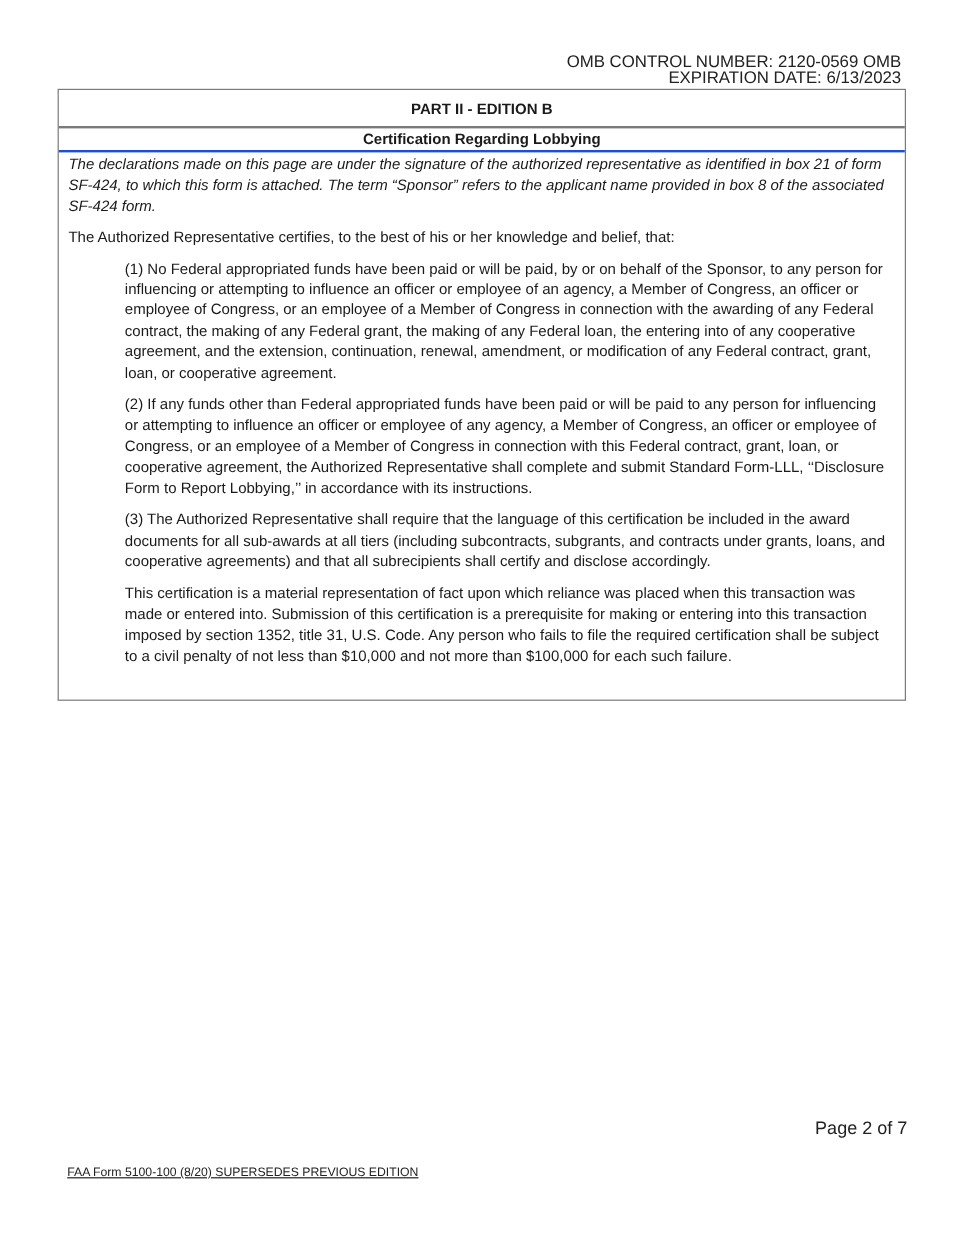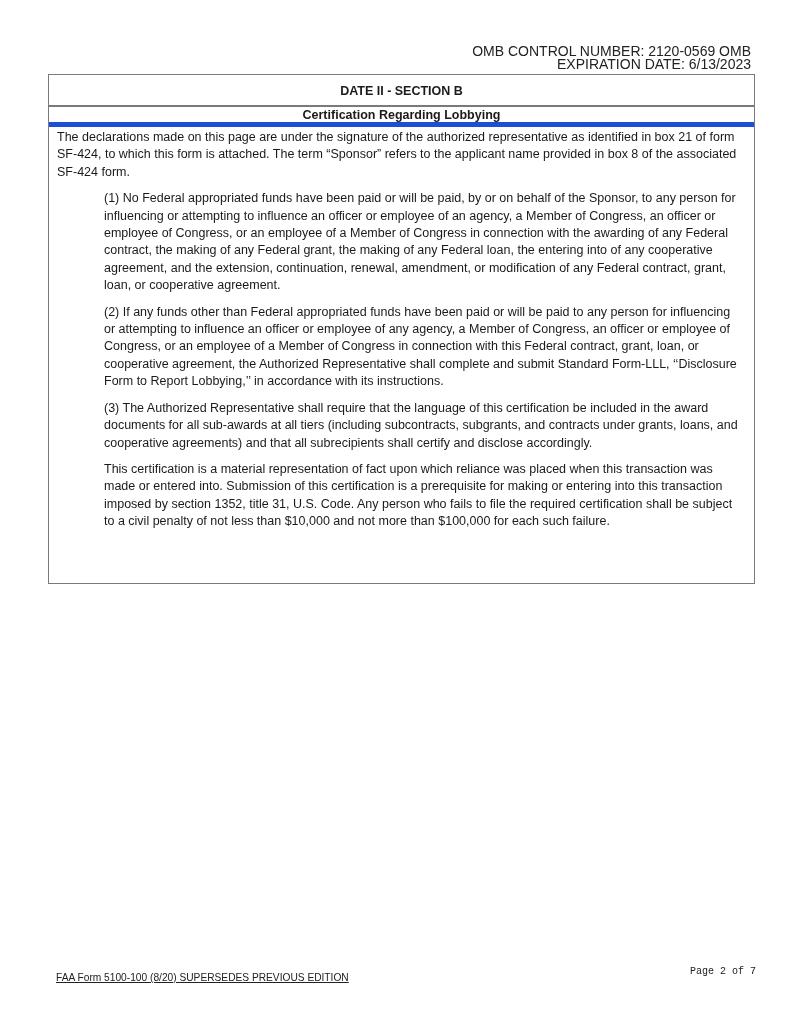--- a/index.html
+++ b/index.html
@@ -99,7 +99,7 @@
 </div>
 
 <div class="form-box">
-  <div class="part-title-row">DATE II - SECTION B</div>
+  <div class="part-title-row">PART II - EDITION B</div>
   <div class="section-title-row">Certification Regarding Lobbying</div>
   <div class="content">
     <p class="intro">The declarations made on this page are under the signature of the authorized representative as identified in box 21 of form SF-424, to which this form is attached. The term “Sponsor” refers to the applicant name provided in box 8 of the associated SF-424 form.</p>

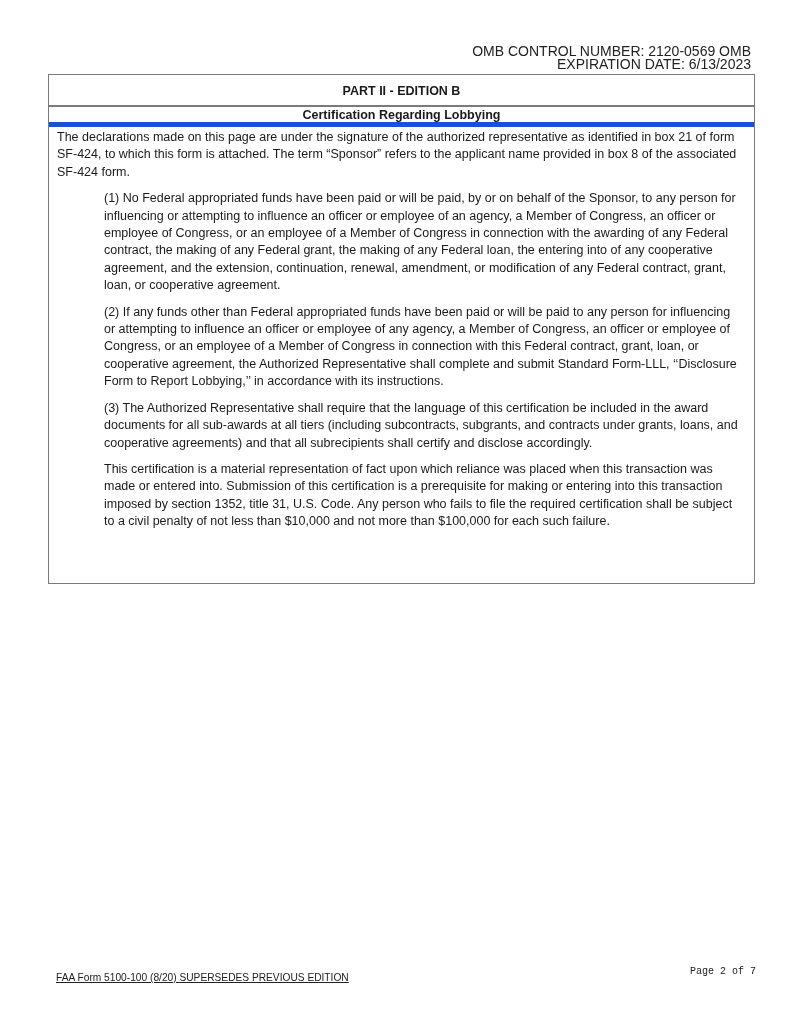--- a/index.html
+++ b/index.html
@@ -46,7 +46,7 @@
     }
     .section-title-row {
       height: 20px;
-      border-bottom: 5px solid #1d4ed8;
+      border-bottom: 2px solid #1d4ed8;
       box-sizing: border-box;
       display: flex;
       align-items: center;

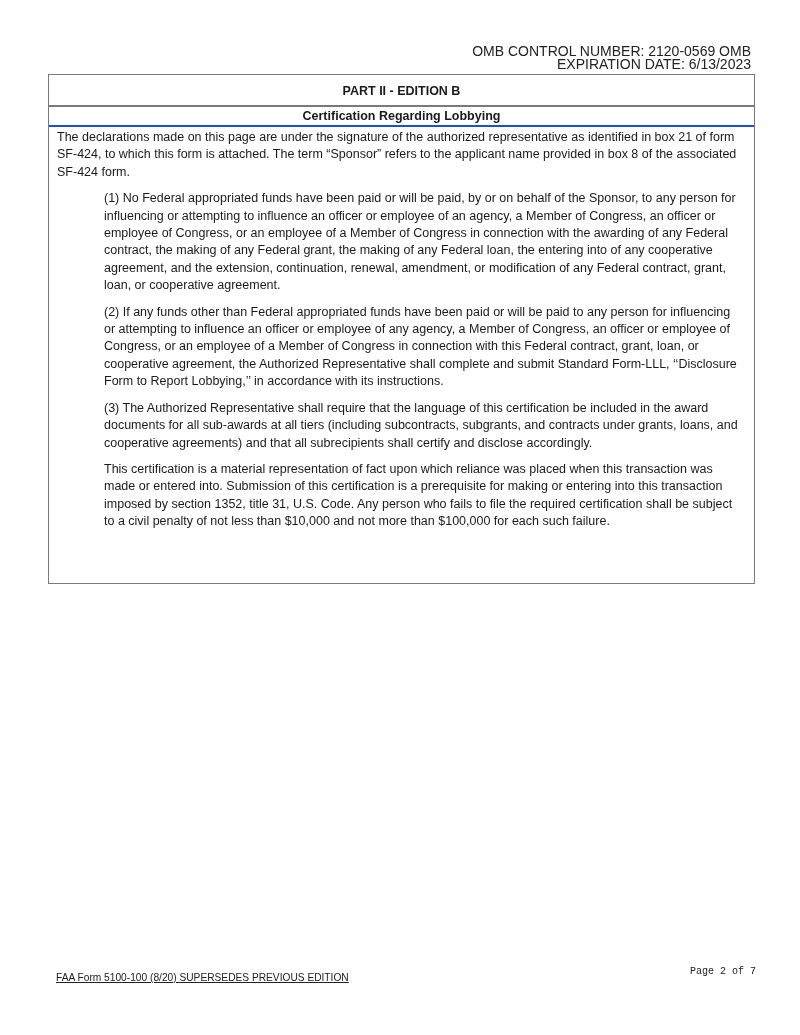--- a/index.html
+++ b/index.html
@@ -64,6 +64,7 @@
     }
     .intro {
       margin-bottom: 9px !important;
+      font-style: italic;
     }
     .lead {
       margin-bottom: 8px !important;

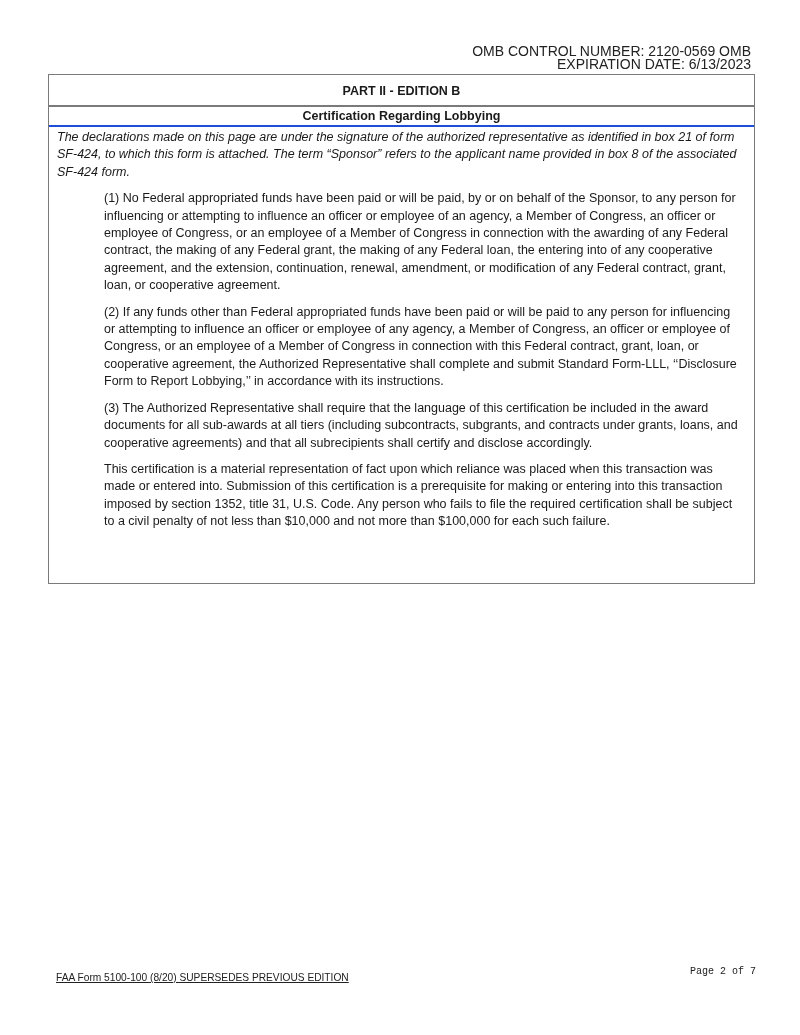--- a/index.html
+++ b/index.html
@@ -104,6 +104,7 @@
   <div class="section-title-row">Certification Regarding Lobbying</div>
   <div class="content">
     <p class="intro">The declarations made on this page are under the signature of the authorized representative as identified in box 21 of form SF-424, to which this form is attached. The term “Sponsor” refers to the applicant name provided in box 8 of the associated SF-424 form.</p>
+    <p class="lead">The Authorized Representative certifies, to the best of his or her knowledge and belief, that:</p>
     <p class="clause">(1) No Federal appropriated funds have been paid or will be paid, by or on behalf of the Sponsor, to any person for influencing or attempting to influence an officer or employee of an agency, a Member of Congress, an officer or employee of Congress, or an employee of a Member of Congress in connection with the awarding of any Federal contract, the making of any Federal grant, the making of any Federal loan, the entering into of any cooperative agreement, and the extension, continuation, renewal, amendment, or modification of any Federal contract, grant, loan, or cooperative agreement.</p>
     <p class="clause">(2) If any funds other than Federal appropriated funds have been paid or will be paid to any person for influencing or attempting to influence an officer or employee of any agency, a Member of Congress, an officer or employee of Congress, or an employee of a Member of Congress in connection with this Federal contract, grant, loan, or cooperative agreement, the Authorized Representative shall complete and submit Standard Form-LLL, ‘‘Disclosure Form to Report Lobbying,’’ in accordance with its instructions.</p>
     <p class="clause">(3) The Authorized Representative shall require that the language of this certification be included in the award documents for all sub-awards at all tiers (including subcontracts, subgrants, and contracts under grants, loans, and cooperative agreements) and that all subrecipients shall certify and disclose accordingly.</p>

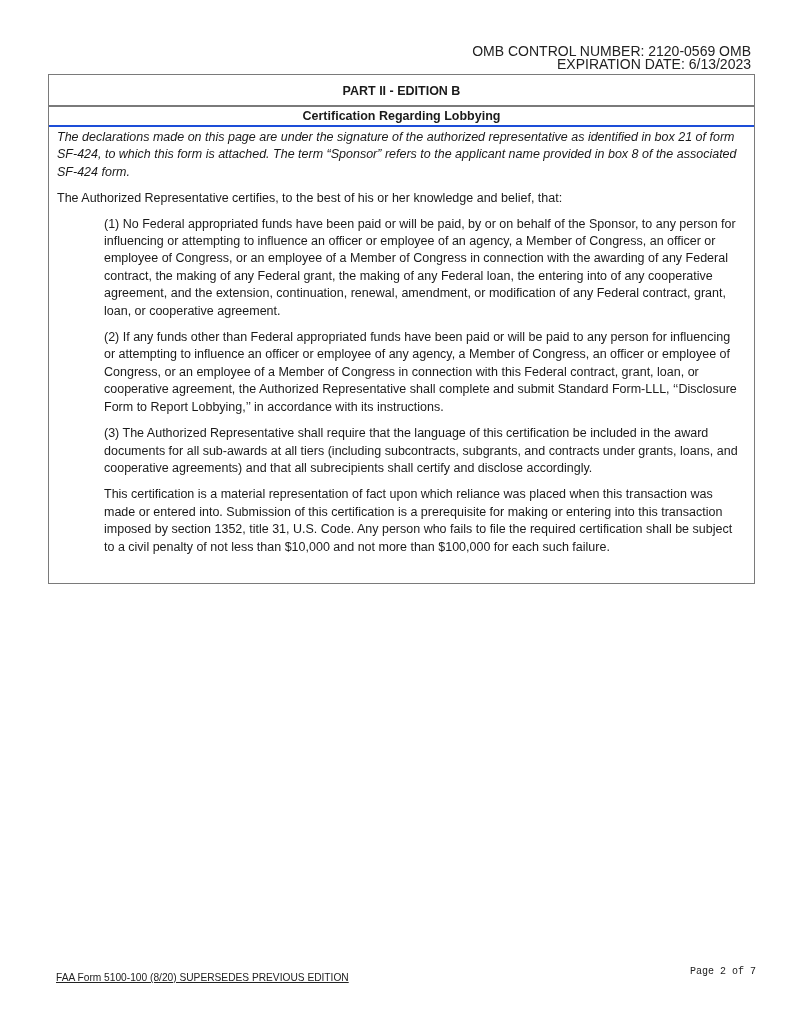--- a/index.html
+++ b/index.html
@@ -85,10 +85,9 @@
     .footer-right {
       position: absolute;
       right: 44px;
-      top: 966px;
-      font-size: 10px;
+      top: 932px;
+      font-size: 15px;
       color: #222;
-      font-family: Liberation Mono, monospace;
     }
   </style>
 </head>

